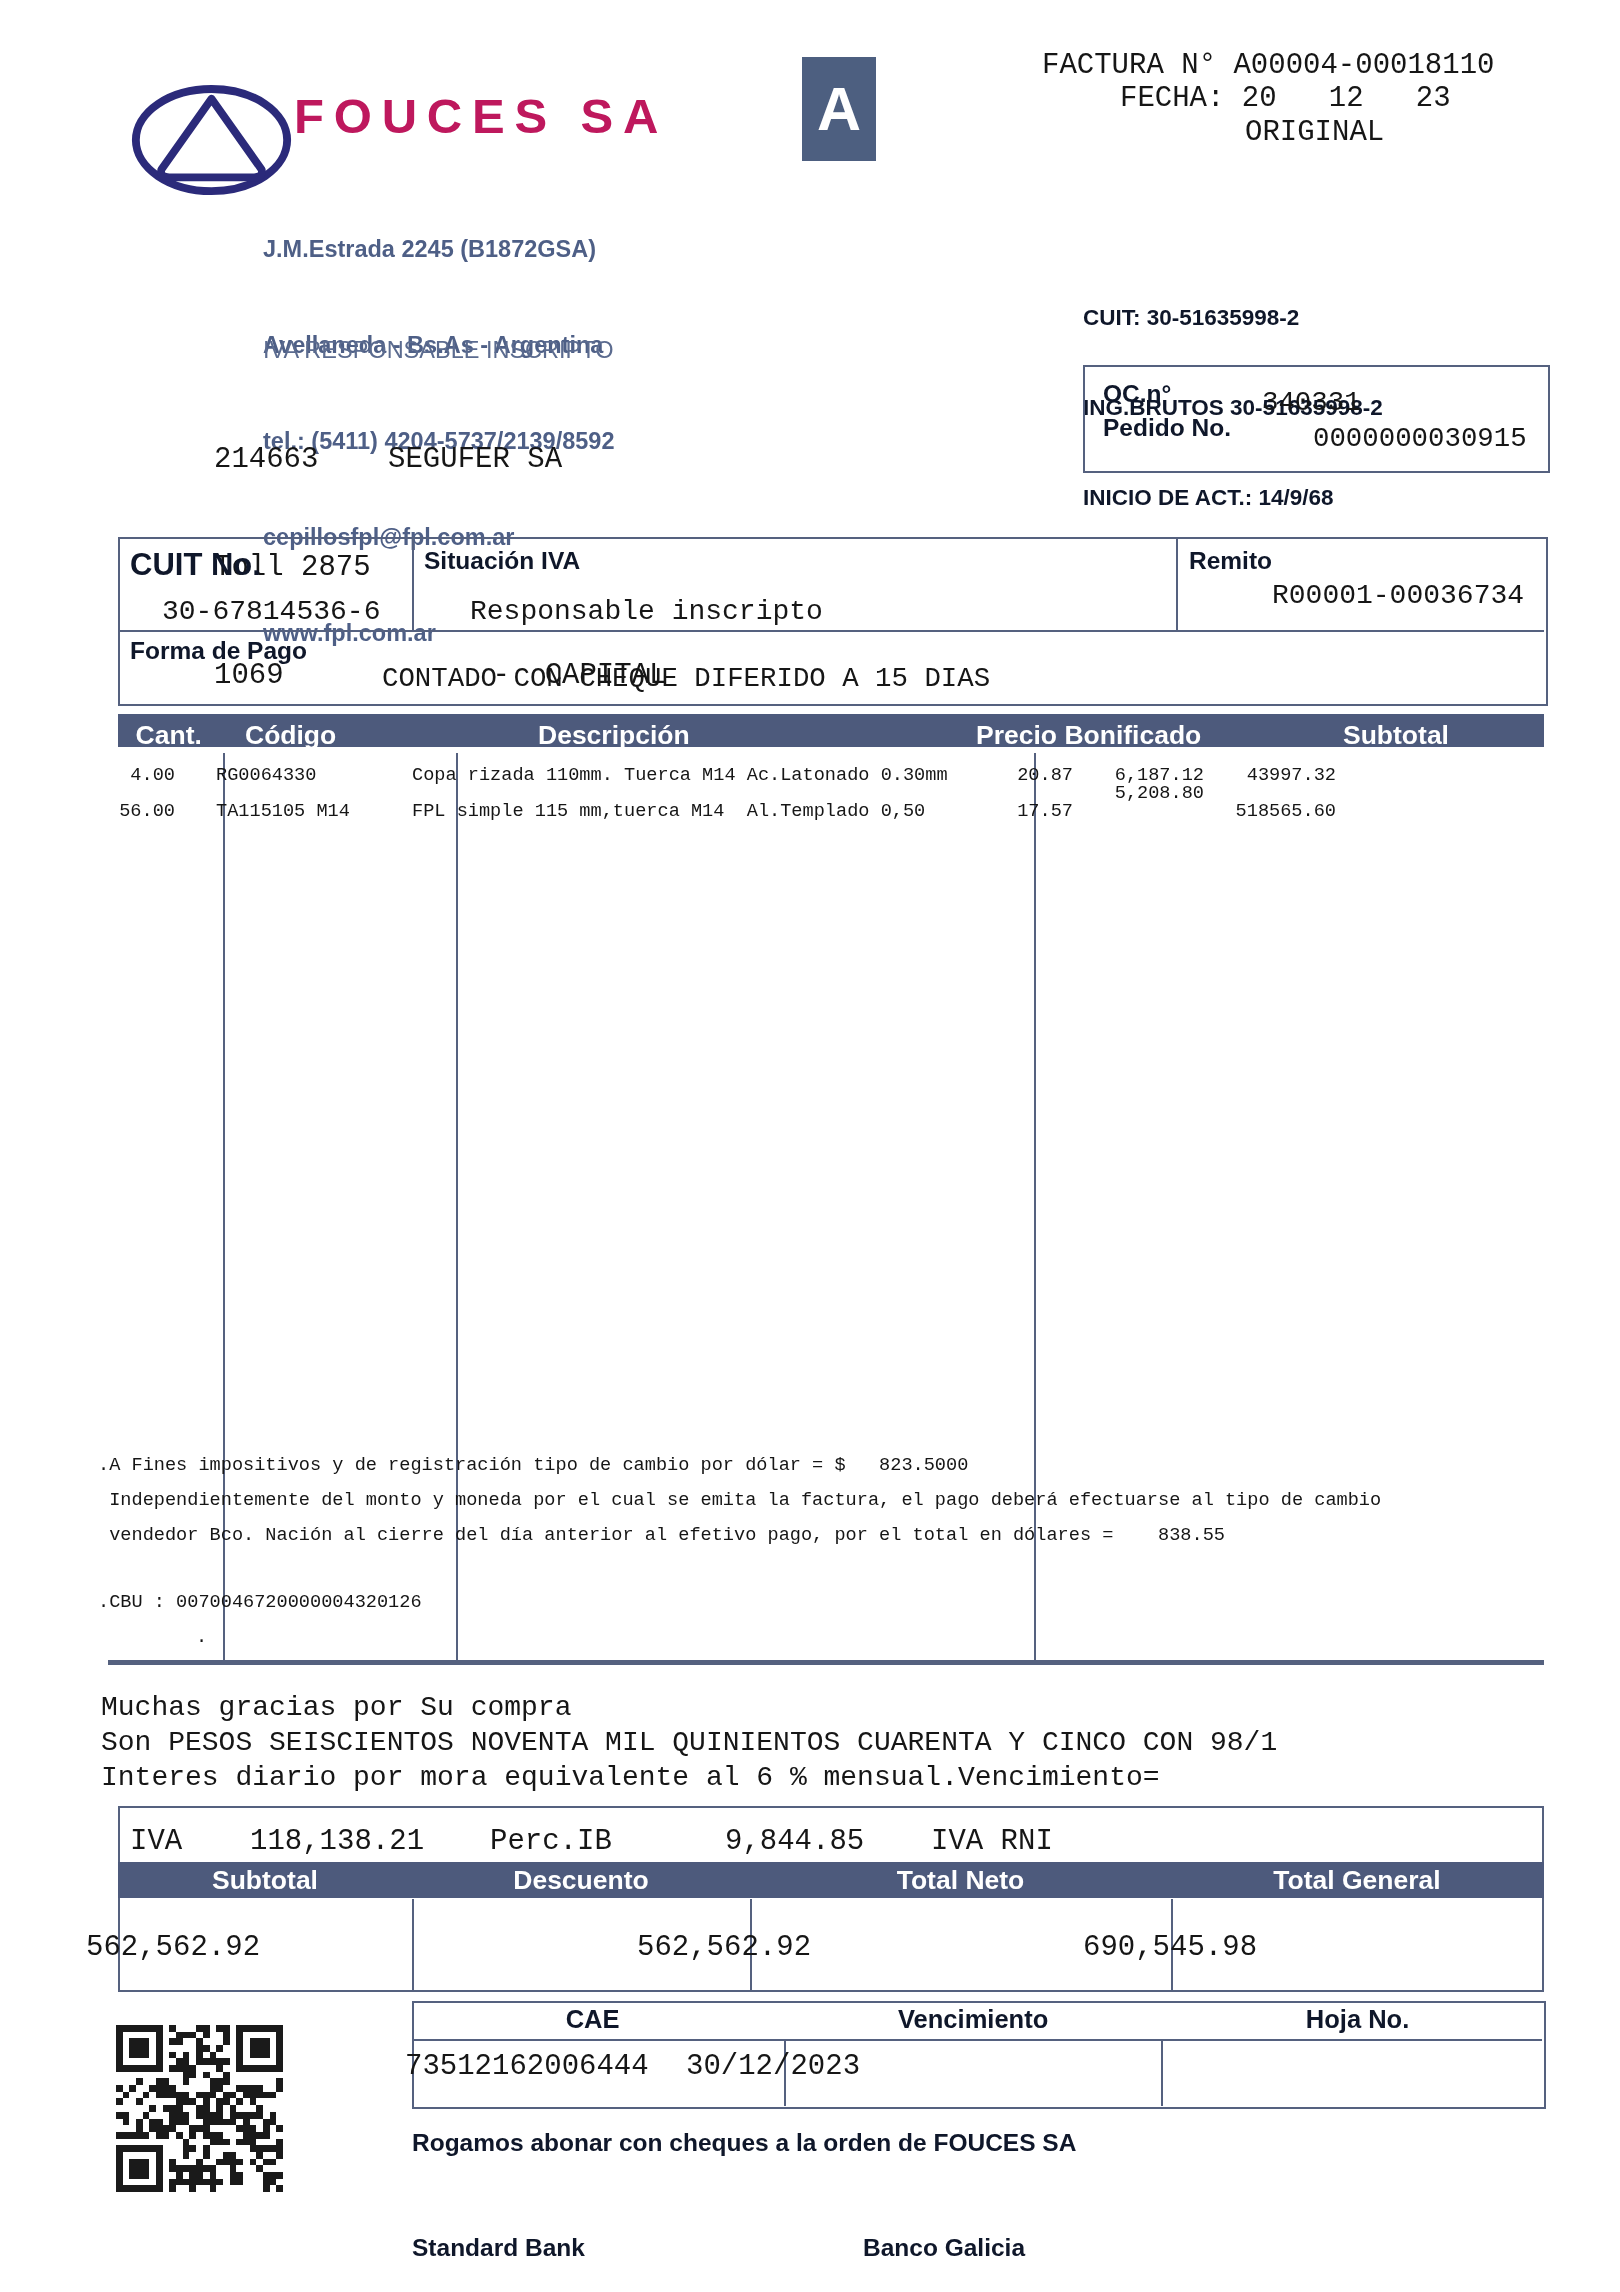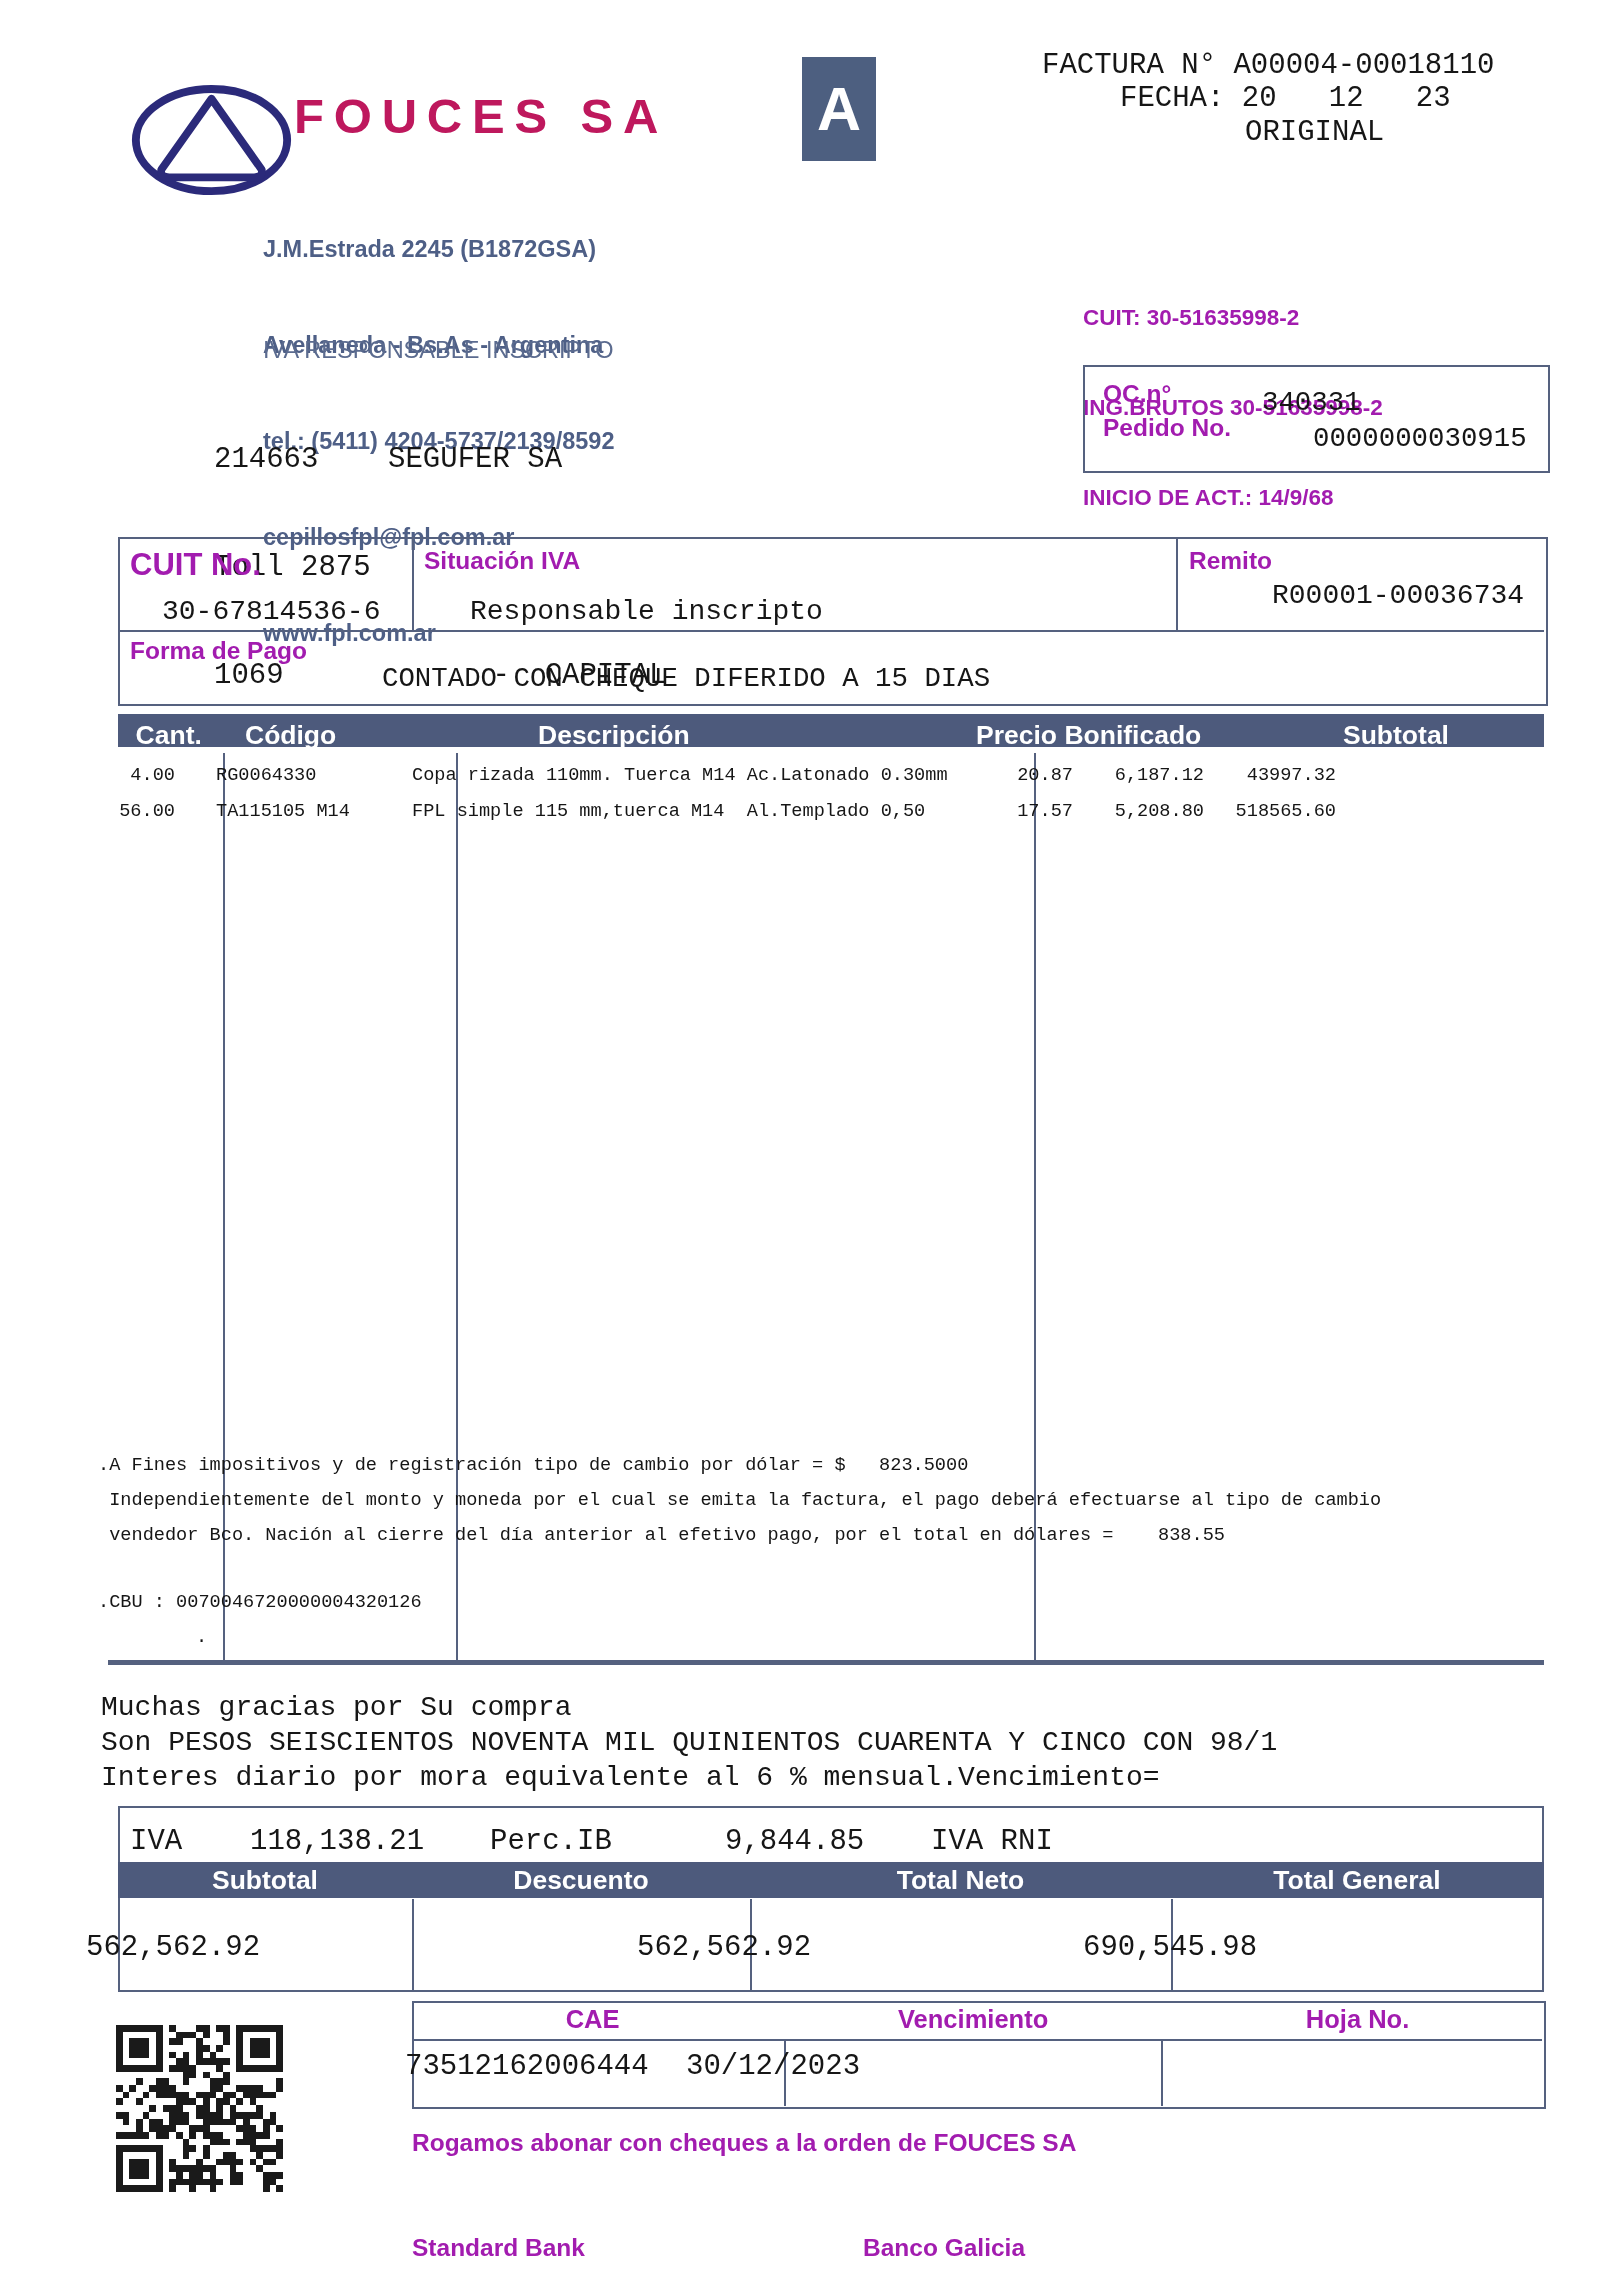--- a/index.html
+++ b/index.html
@@ -8,7 +8,7 @@
   .abs{position:absolute;white-space:pre;}
   
   .mono{font-family:"Liberation Mono","DejaVu Sans Mono",monospace;color:#161616;}
-  .lbl{font-weight:bold;color:#a21caf;}
+  .lbl{font-weight:bold;color:#0f172a;}
   .addr{font-weight:bold;color:#4e5f86;font-size:23.5px;line-height:32px;}
   .navy{color:#be185d;}
   

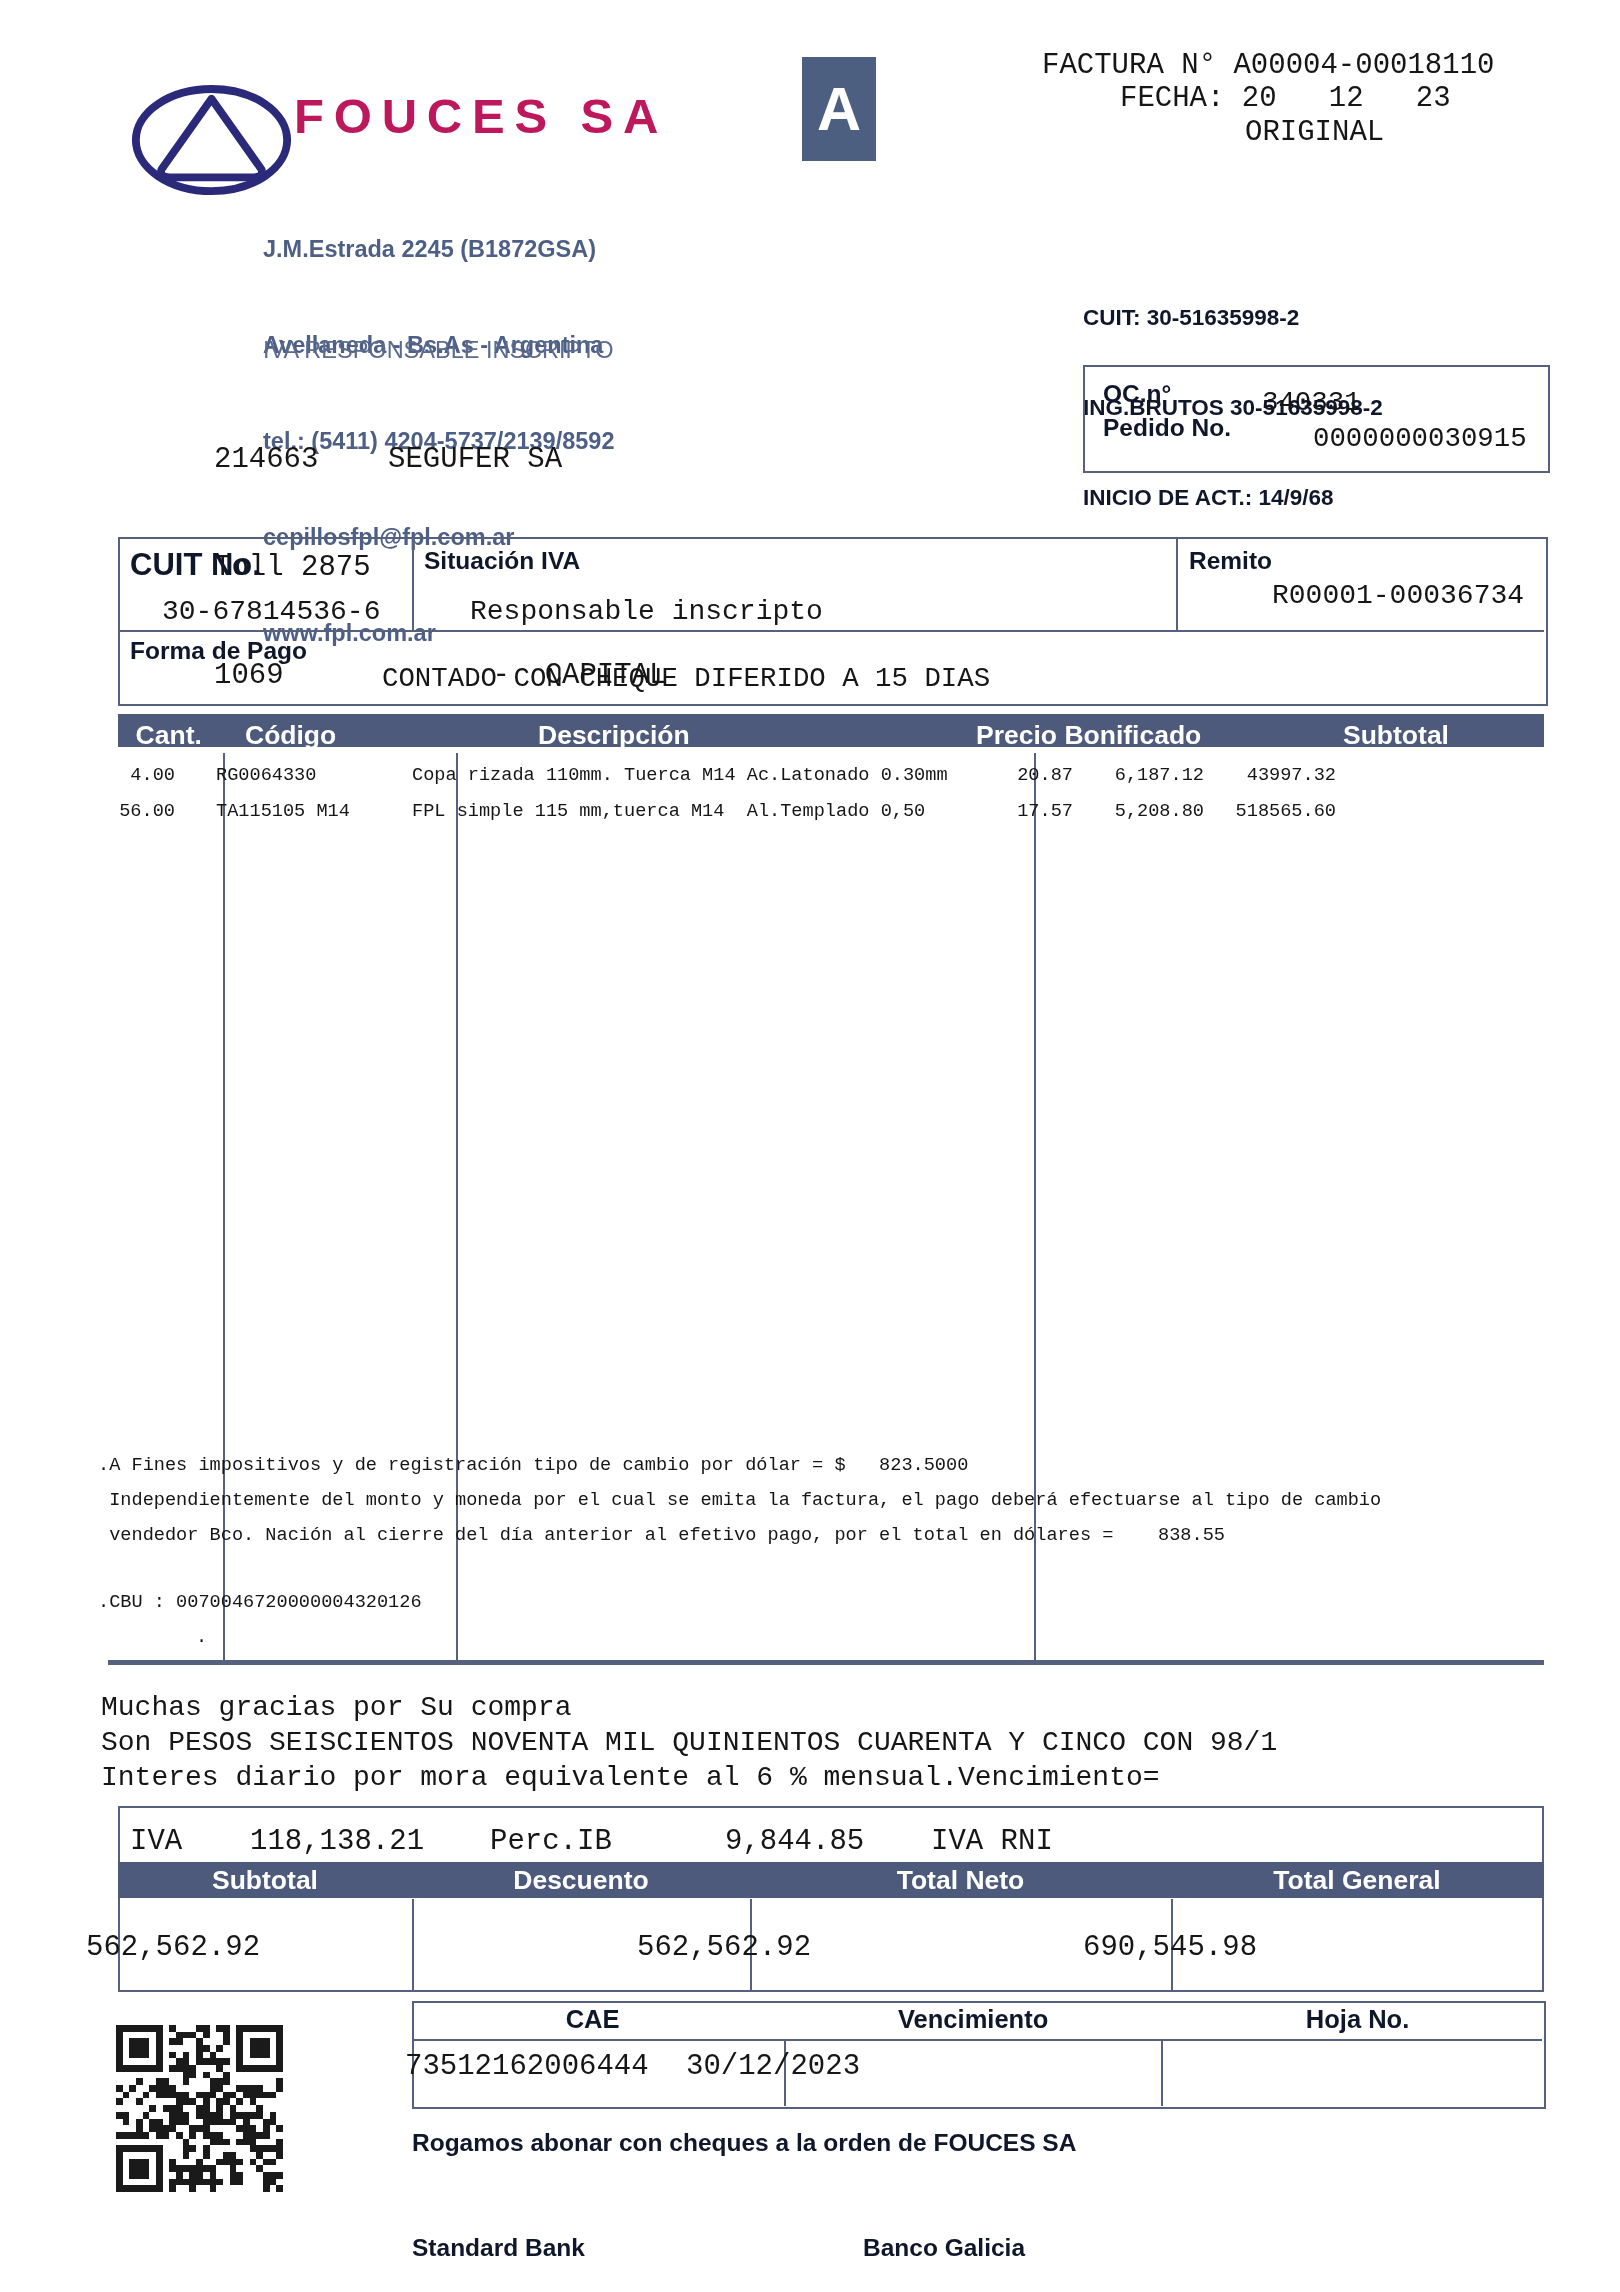--- a/index.html
+++ b/index.html
@@ -111,7 +111,7 @@
     <span class="abs mono" style="left:216px;top:801px;font-size:18.6px;">TA115105 M14</span>
     <span class="abs mono" style="left:412px;top:801px;font-size:18.6px;">FPL simple 115 mm,tuerca M14  Al.Templado 0,50</span>
     <span class="abs mono" style="left:926px;top:801px;width:147px;text-align:right;font-size:18.6px;">17.57</span>
-    <span class="abs mono" style="left:1057px;top:801px;width:147px;text-align:right;font-size:18.6px;">5,208.80</span>
+    <span class="abs mono" style="left:1057px;top:783px;width:147px;text-align:right;font-size:18.6px;">5,208.80</span>
     <span class="abs mono" style="left:1189px;top:801px;width:147px;text-align:right;font-size:18.6px;">518565.60</span>
   </div>
 

